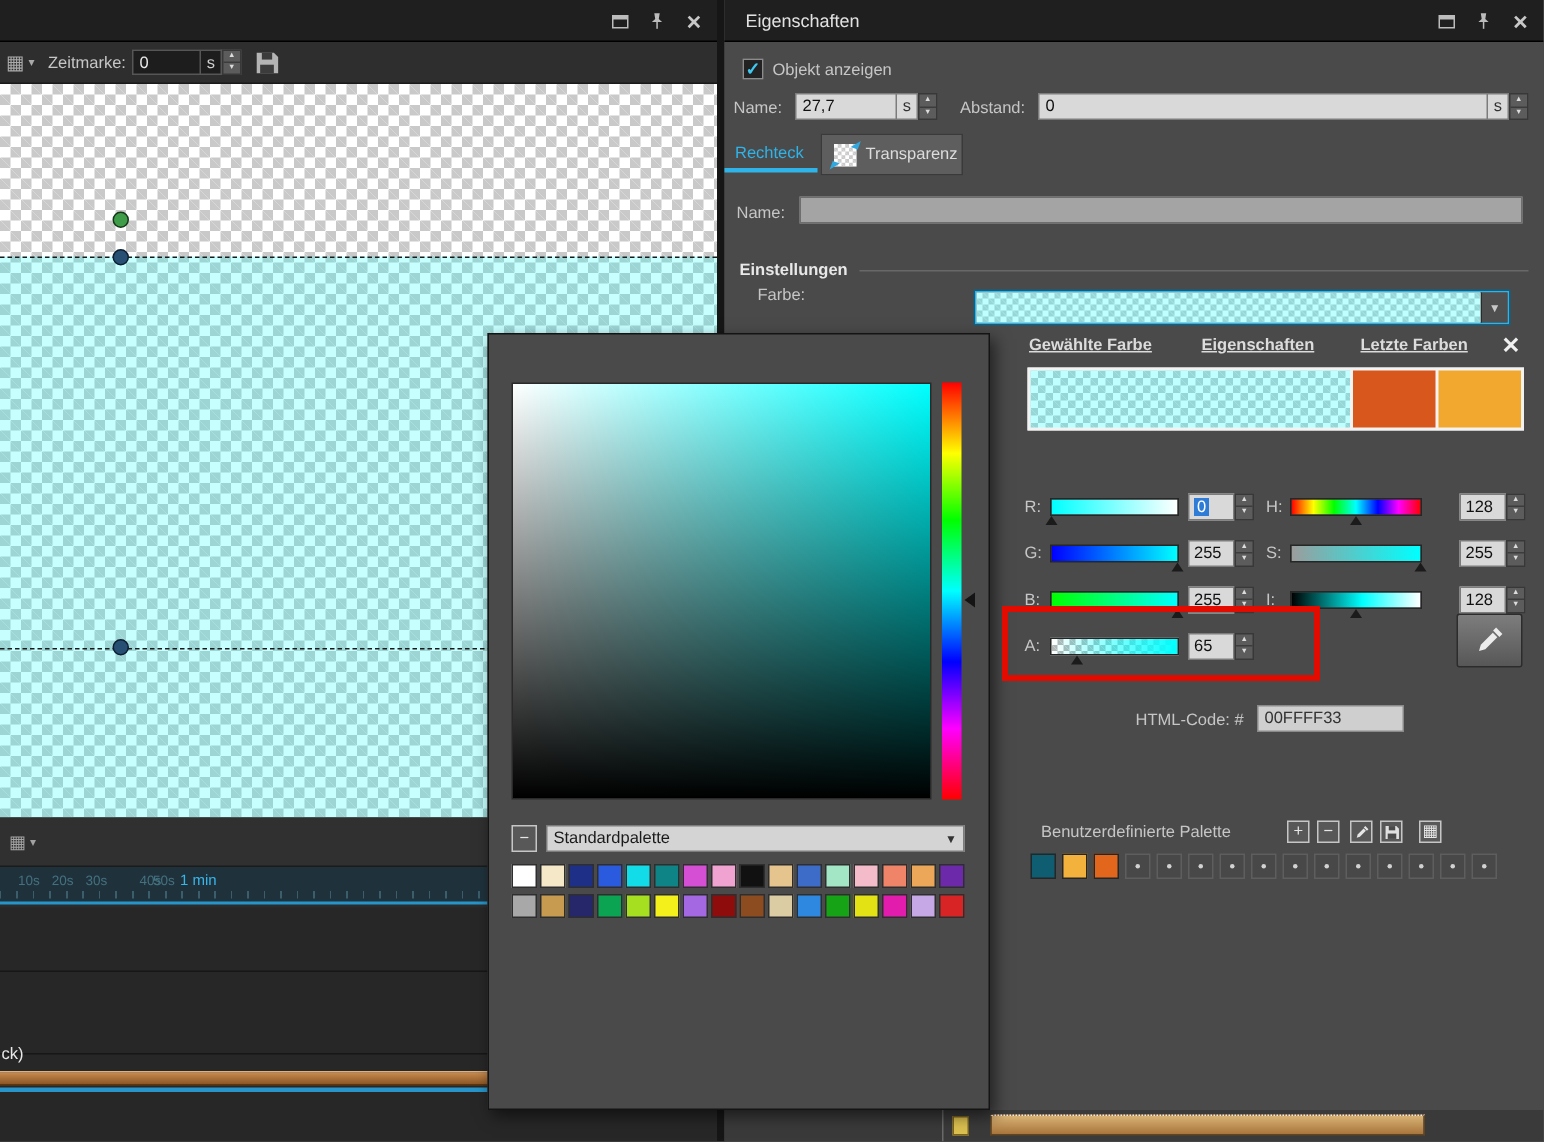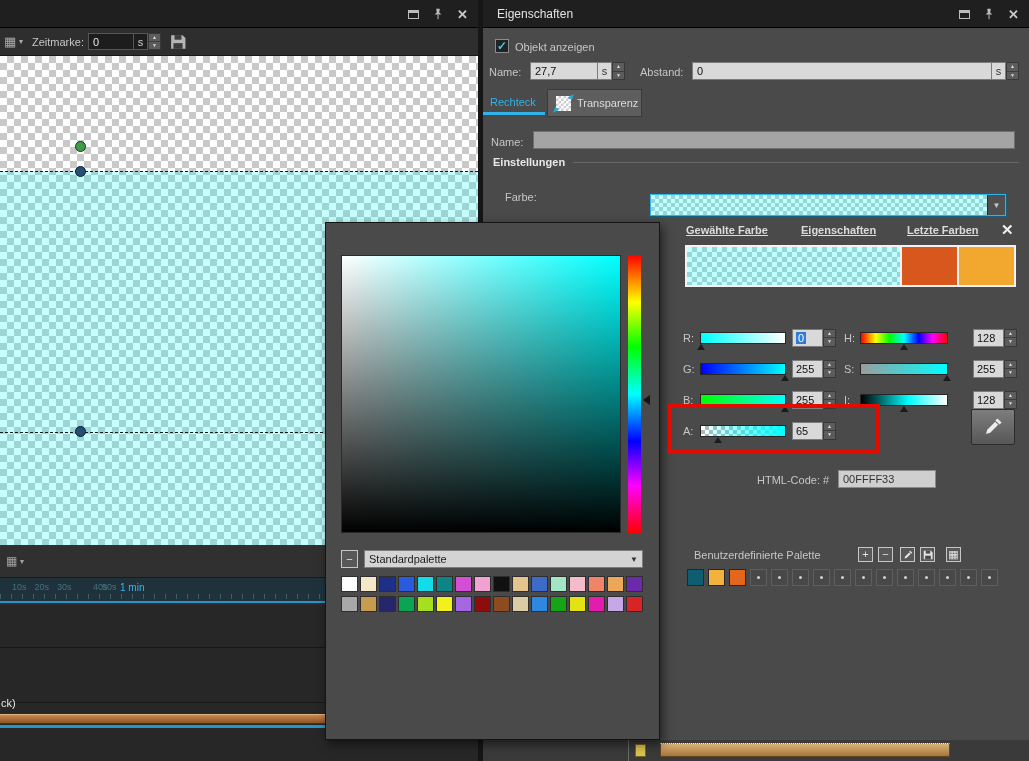--- a/index.html
+++ b/index.html
@@ -216,7 +216,7 @@
   <span class="abs lbl" style="left:8px;top:136px;">Name:</span>
   <input class="abs" style="left: 50px; top: 131px; width: 482px; height: 18px; background: rgb(164, 164, 164); border: 1px solid rgb(110, 110, 110);" value="">
 
-  <div class="abs section-h" style="left:10px;top:156px;width:526px;">
+  <div class="abs section-h" style="left:10px;top:174px;width:526px;">
     <span>Einstellungen</span>
   </div>
 

